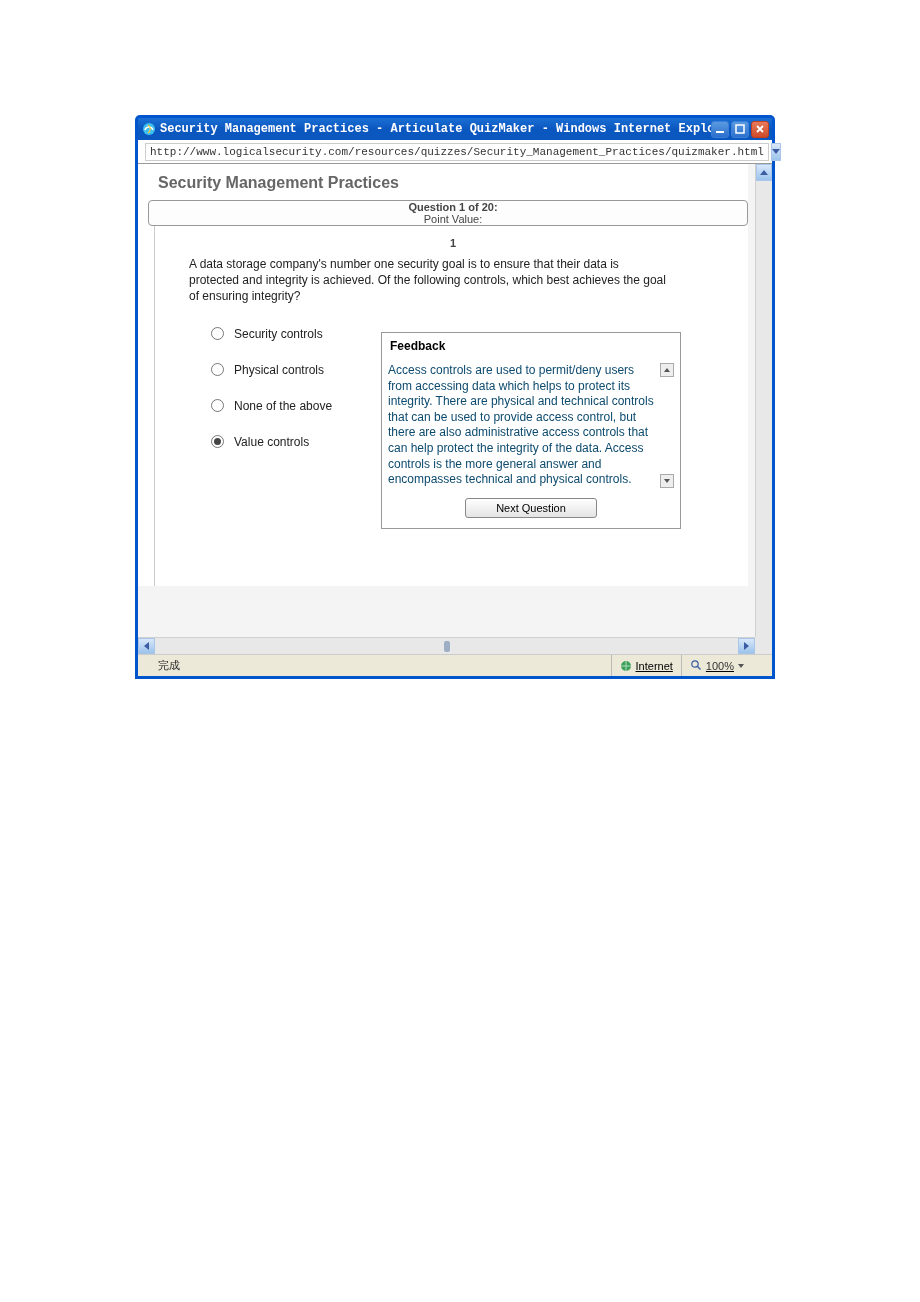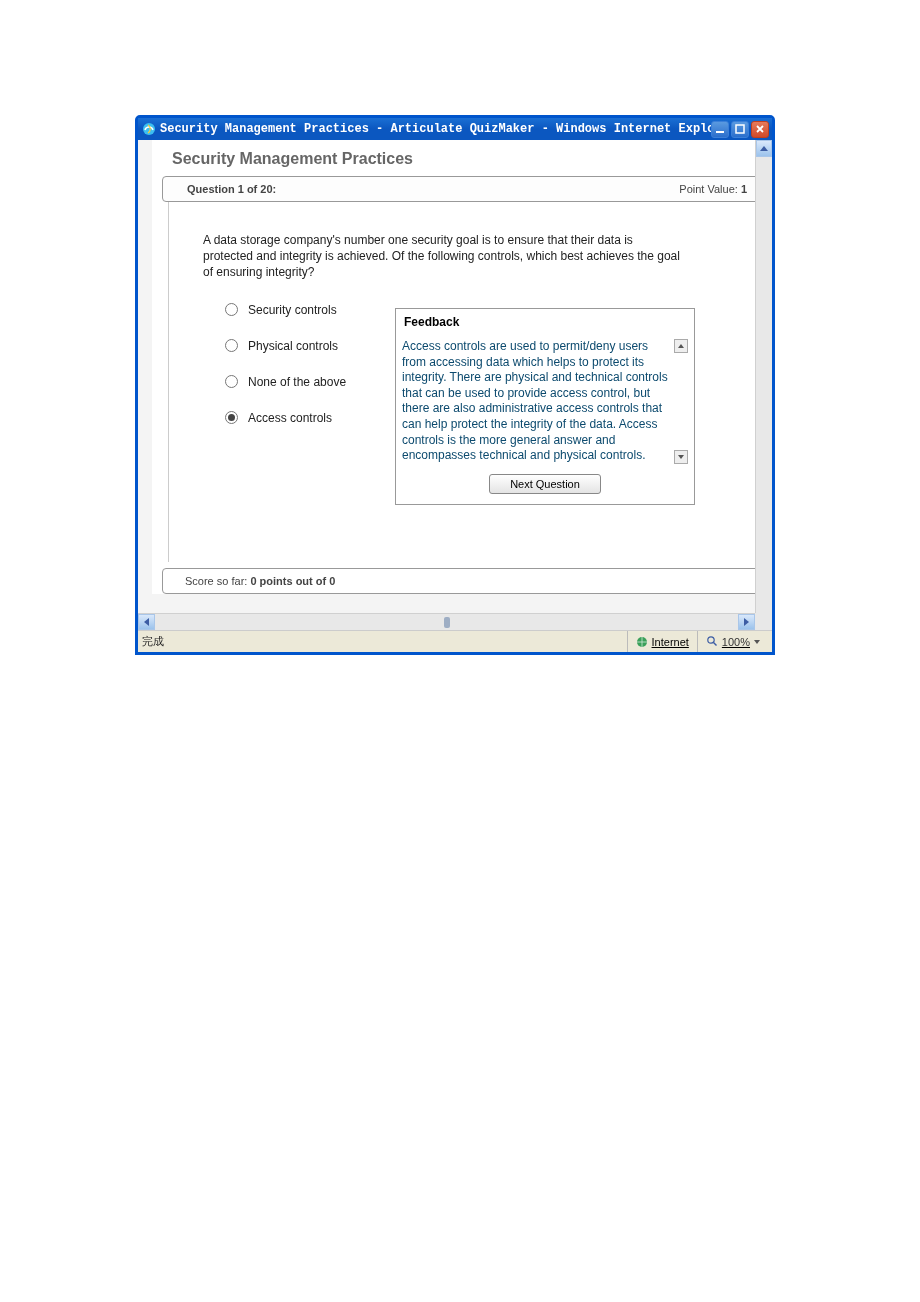--- a/index.html
+++ b/index.html
@@ -269,6 +269,20 @@
       </div>
     </div>
 
+    <div class="addrbar">
+      <span class="pageicon">
+        <svg viewBox="0 0 14 14">
+            <circle cx="7" cy="7" r="6" fill="#3cbef0"></circle>
+            <text x="7" y="10" font-size="9" text-anchor="middle" fill="#fff" font-weight="bold">e</text>
+          </svg>
+      </span>
+      <div class="addrtext">
+        <span>http://www.logicalsecurity.com/resources/quizzes/Security_Management_Practices/quizmaker.html</span>
+      </div>
+      <div class="addr-dd">
+          <span class="tri down"></span>
+        </div>
+    </div>
 
     <div class="content-viewport">
 

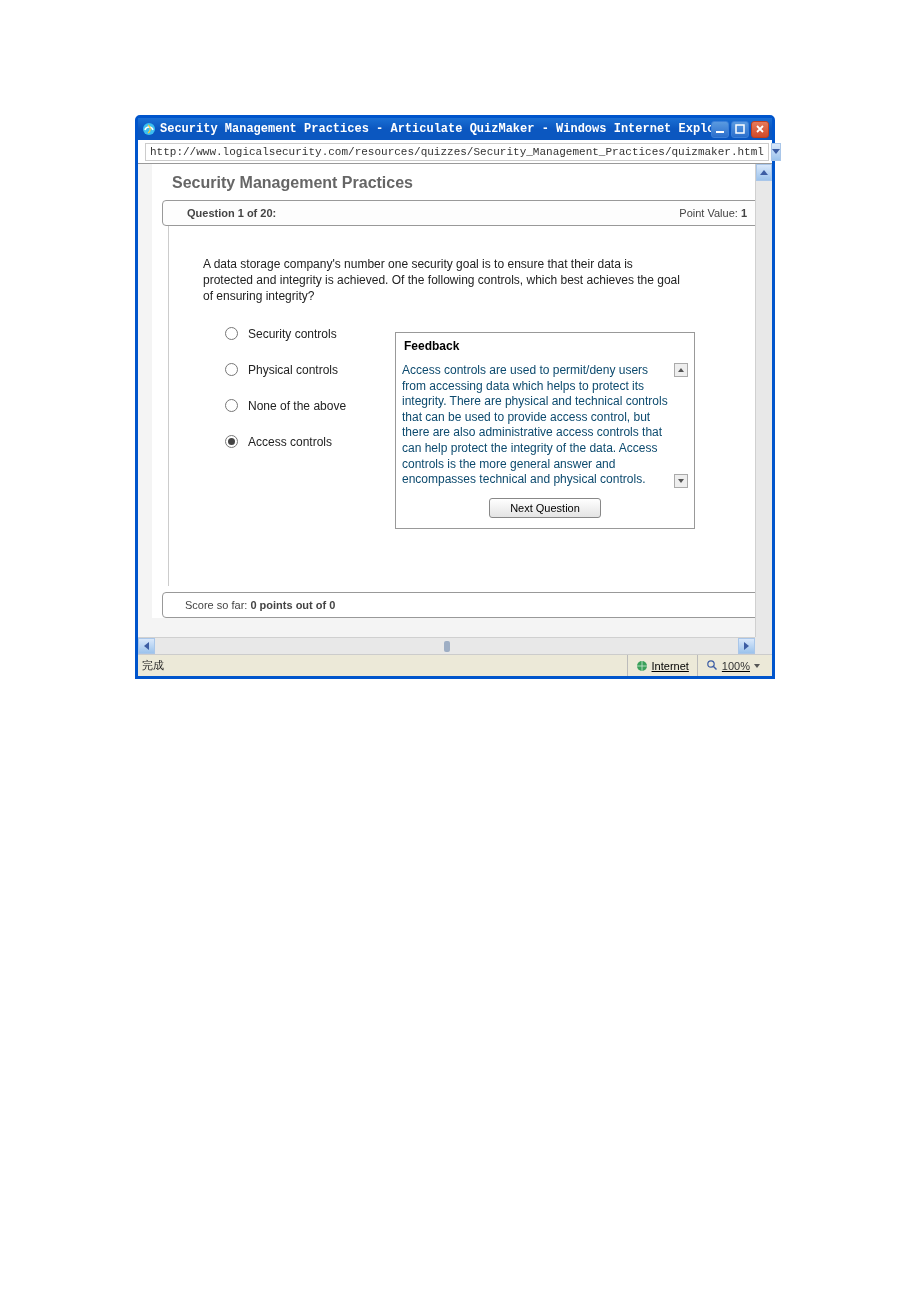--- a/index.html
+++ b/index.html
@@ -108,7 +108,7 @@
 }
 .quiz {
   position: absolute;
-  left: 14px; top: 0;
+  left: 0; top: 0;
   width: 610px;
   background: #fff;
   padding: 6px 0 0 10px;

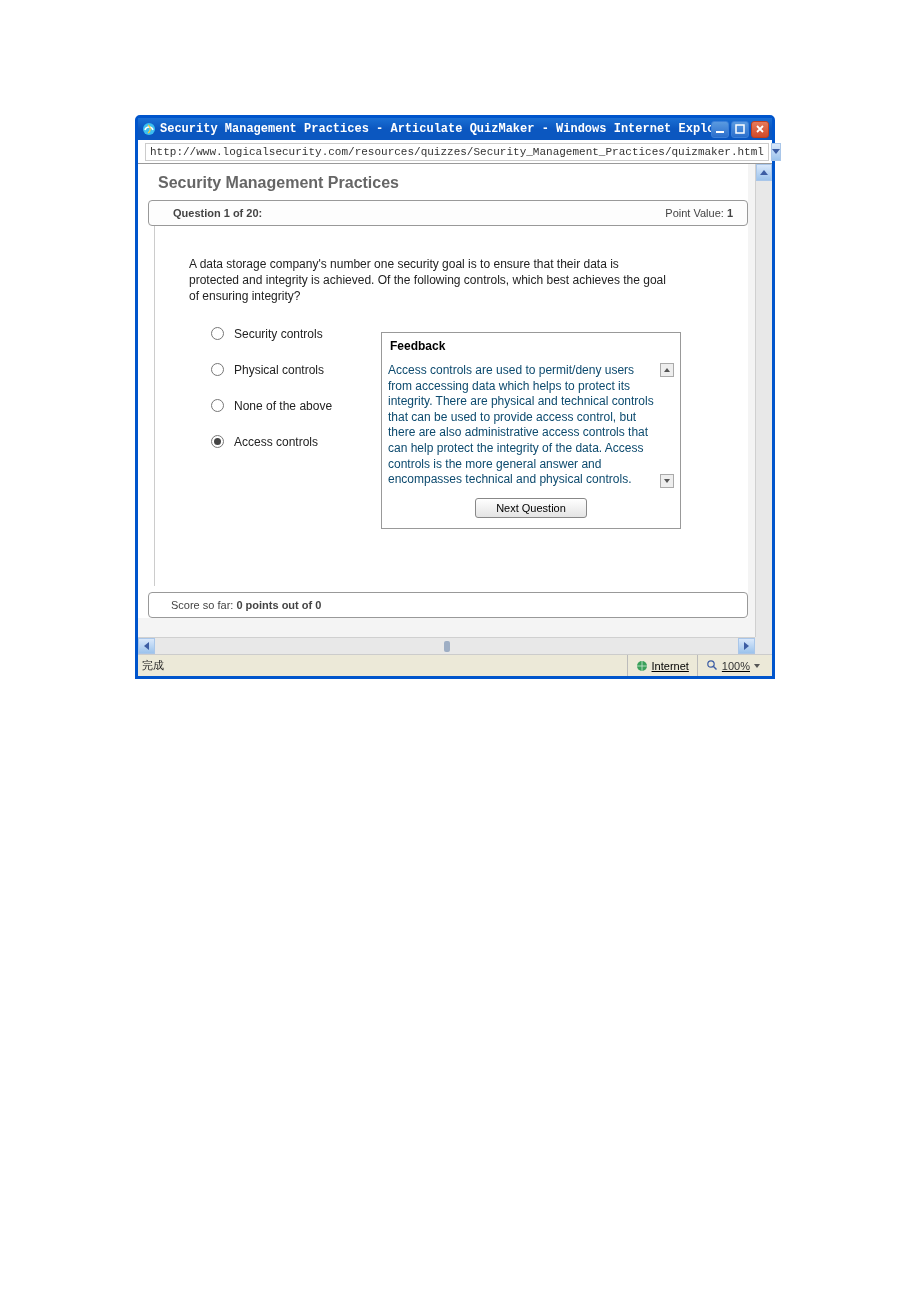--- a/index.html
+++ b/index.html
@@ -128,6 +128,7 @@
   background: #fdfdfd;
   color:#444;
   font-size: 11px;
+  flex-direction: column;
 }
 .q-header .qnum { font-weight: bold; }
 .q-header .spacer { flex:1; }

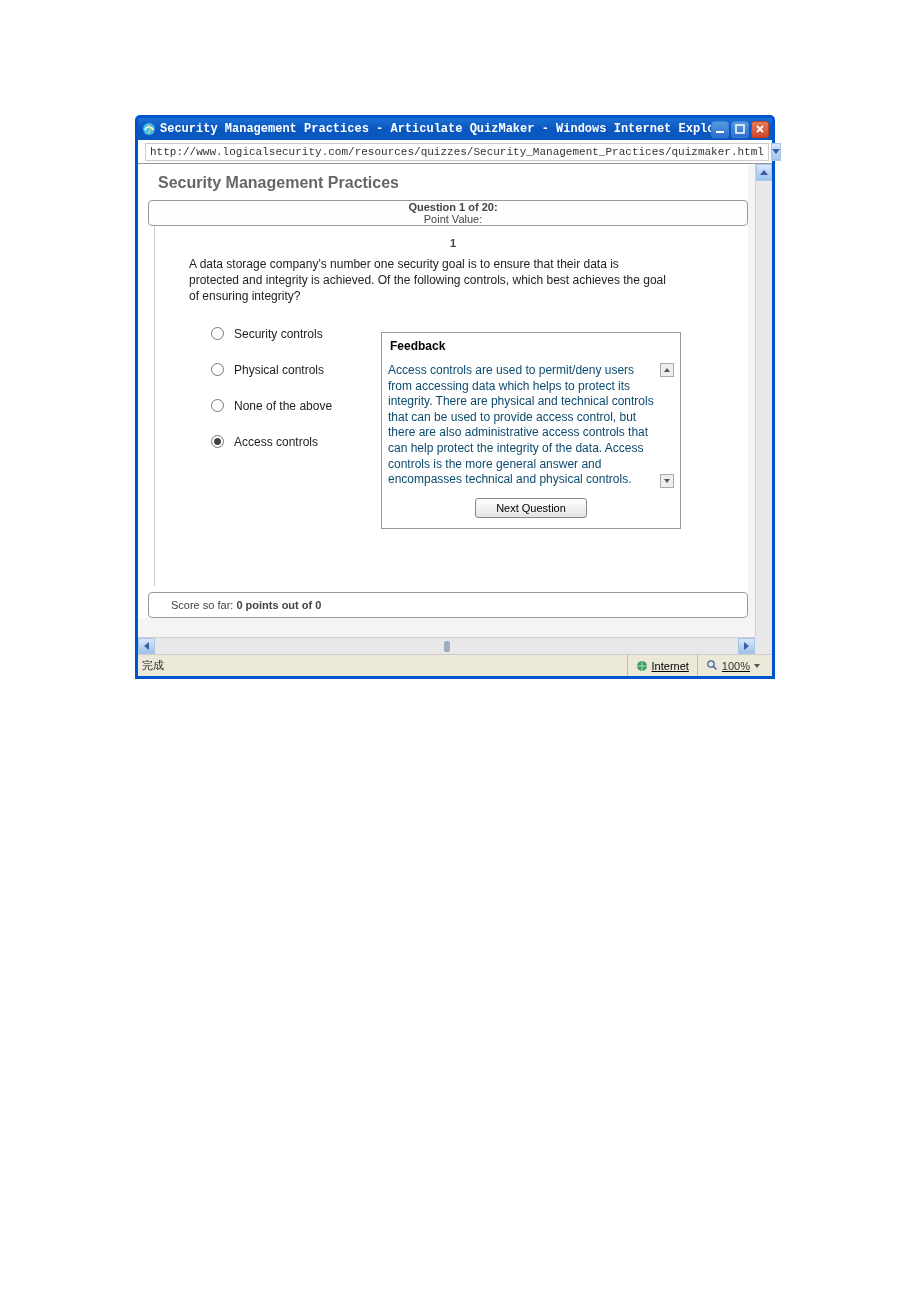--- a/index.html
+++ b/index.html
@@ -315,7 +315,7 @@
             </div>
             <div class="opt">
               <span class="radio sel"></span>
-              <span>Access controls</span>
+              <span>Value controls</span>
             </div>
           </div>
 

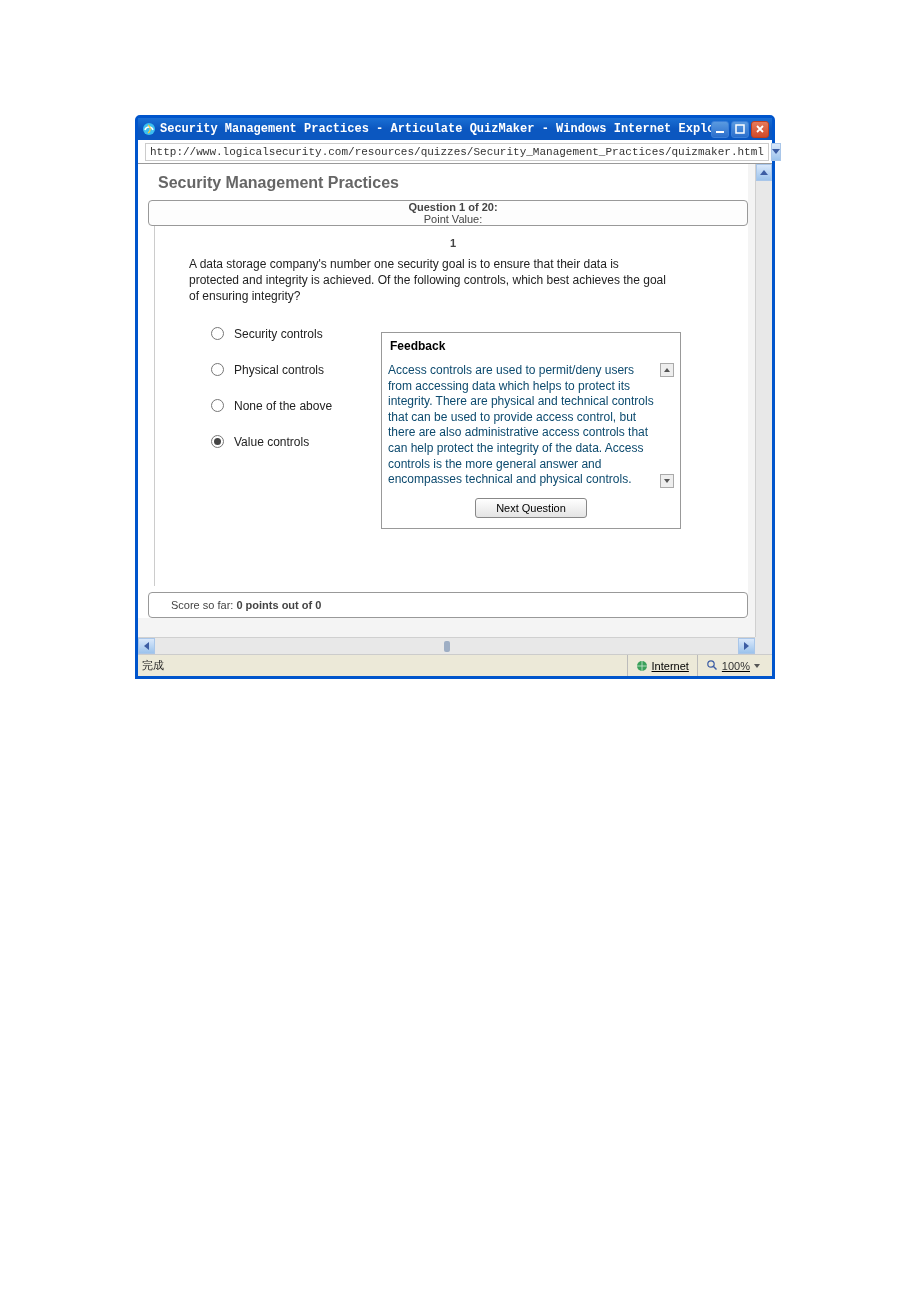--- a/index.html
+++ b/index.html
@@ -200,7 +200,7 @@
 .next-btn {
   display:block;
   margin: 10px auto 0 auto;
-  width: 112px; height: 20px;
+  width: 132px; height: 20px;
   border: 1px solid #888;
   border-radius: 3px;
   background: linear-gradient(to bottom, #fff, #e4e4e4);

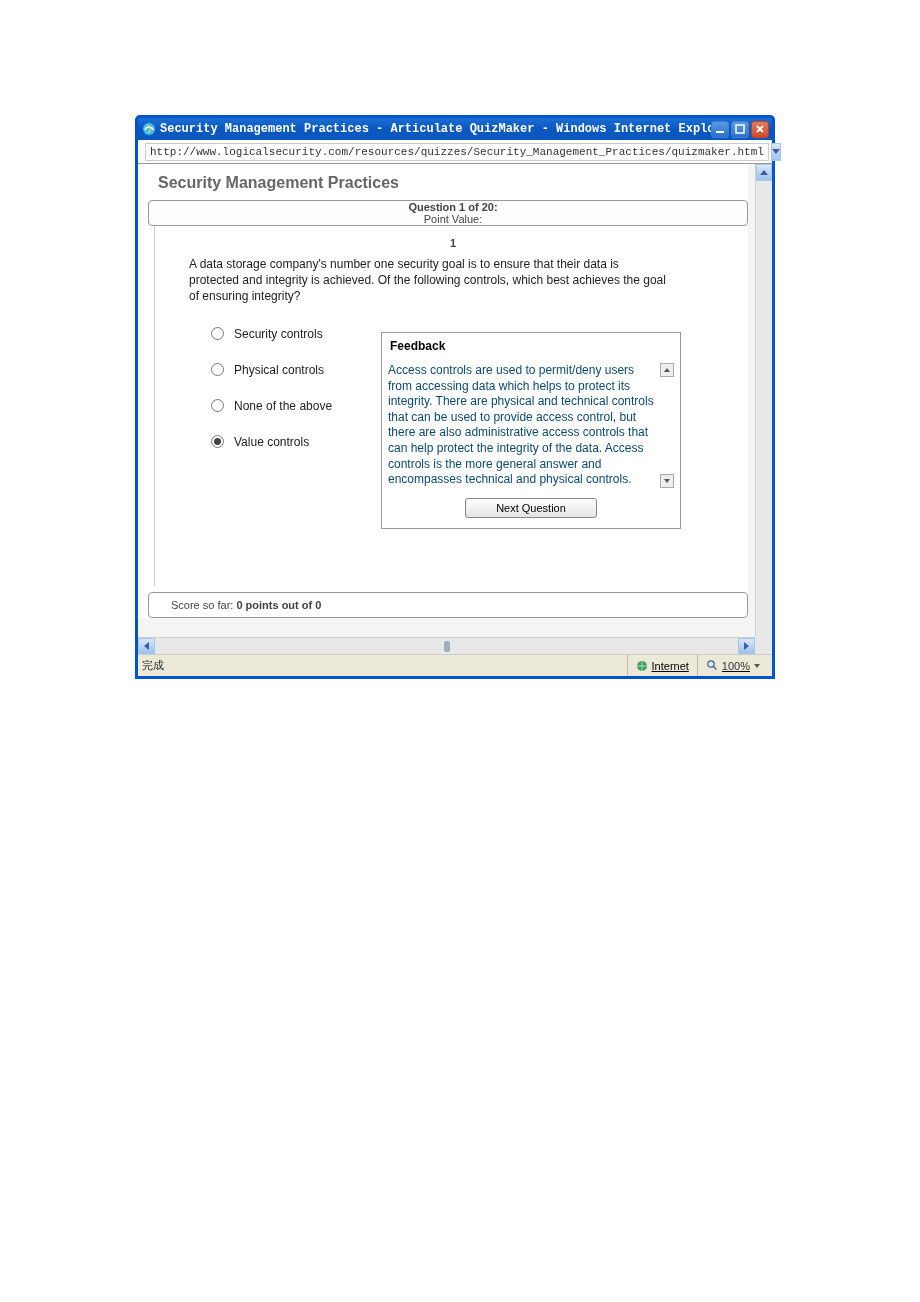--- a/index.html
+++ b/index.html
@@ -337,9 +337,6 @@
           </div>
         </div>
 
-        <div class="score-row">
-          <span>Score so far: </span><b>0 points out of 0</b>
-        </div>
       </div>
 
       <div class="vscroll">

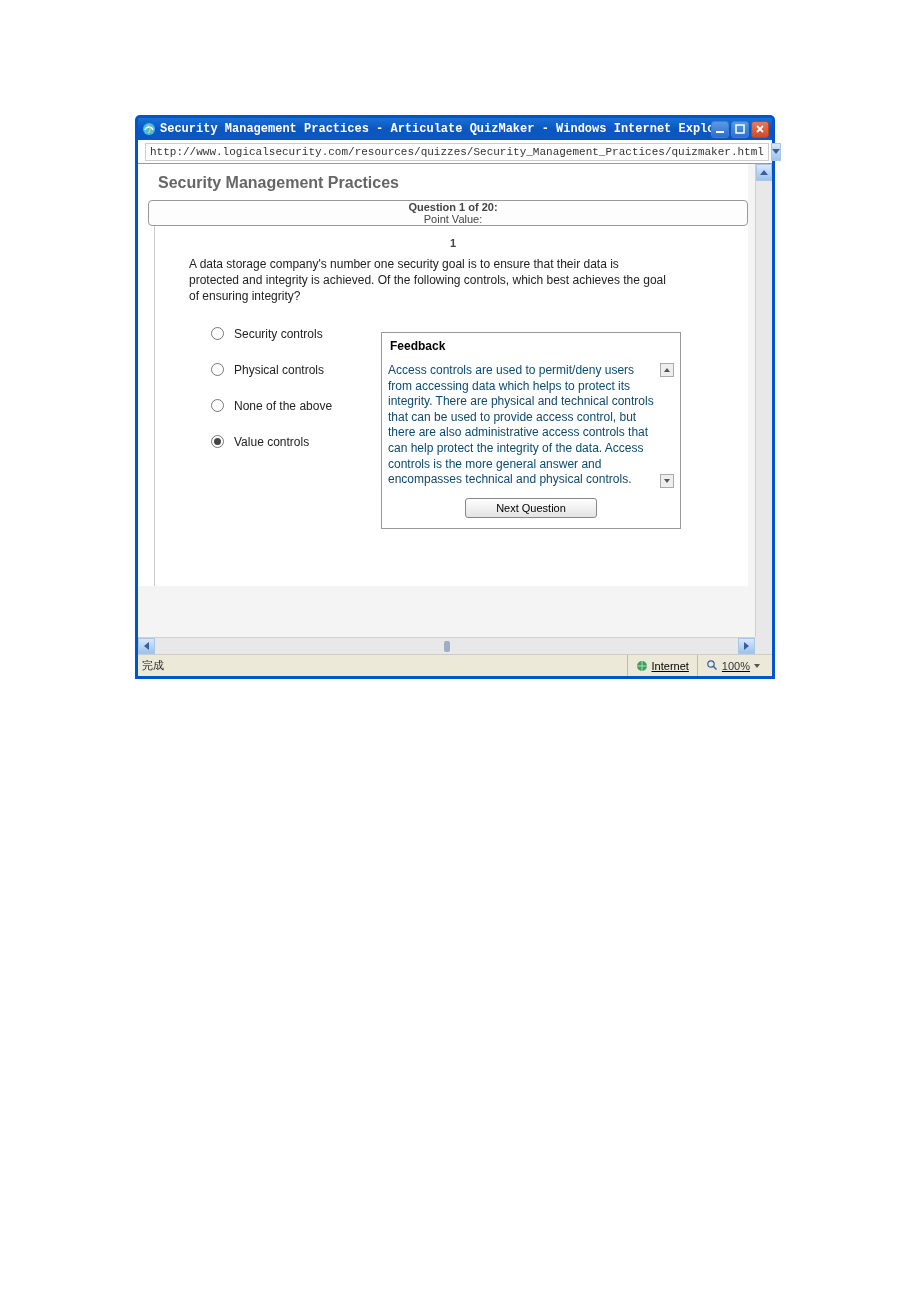--- a/index.html
+++ b/index.html
@@ -221,7 +221,7 @@
   background: #ece9d8;
   display:flex; align-items:center;
   font-size:11px;
-  padding: 0 4px;
+  padding: 0 20px;
 }
 .statusbar .status-text { flex: 0 0 auto; color:#222; }
 .statusbar .sep { flex:1; }

